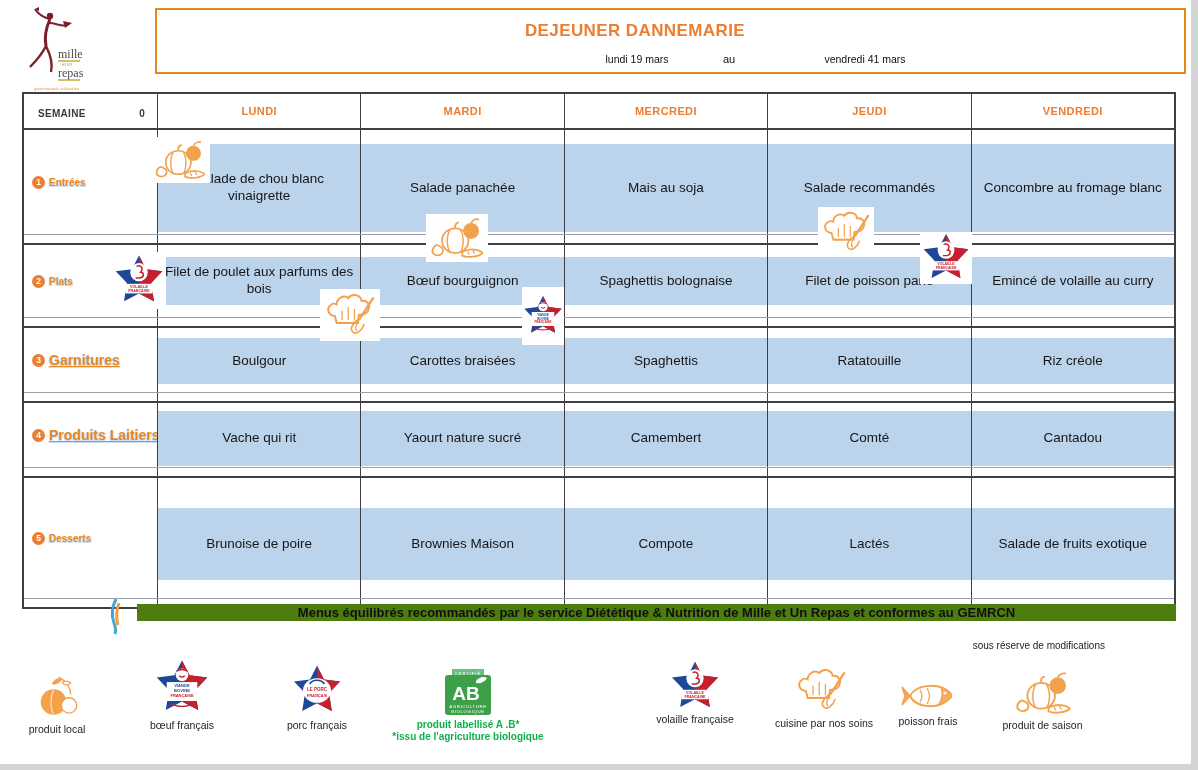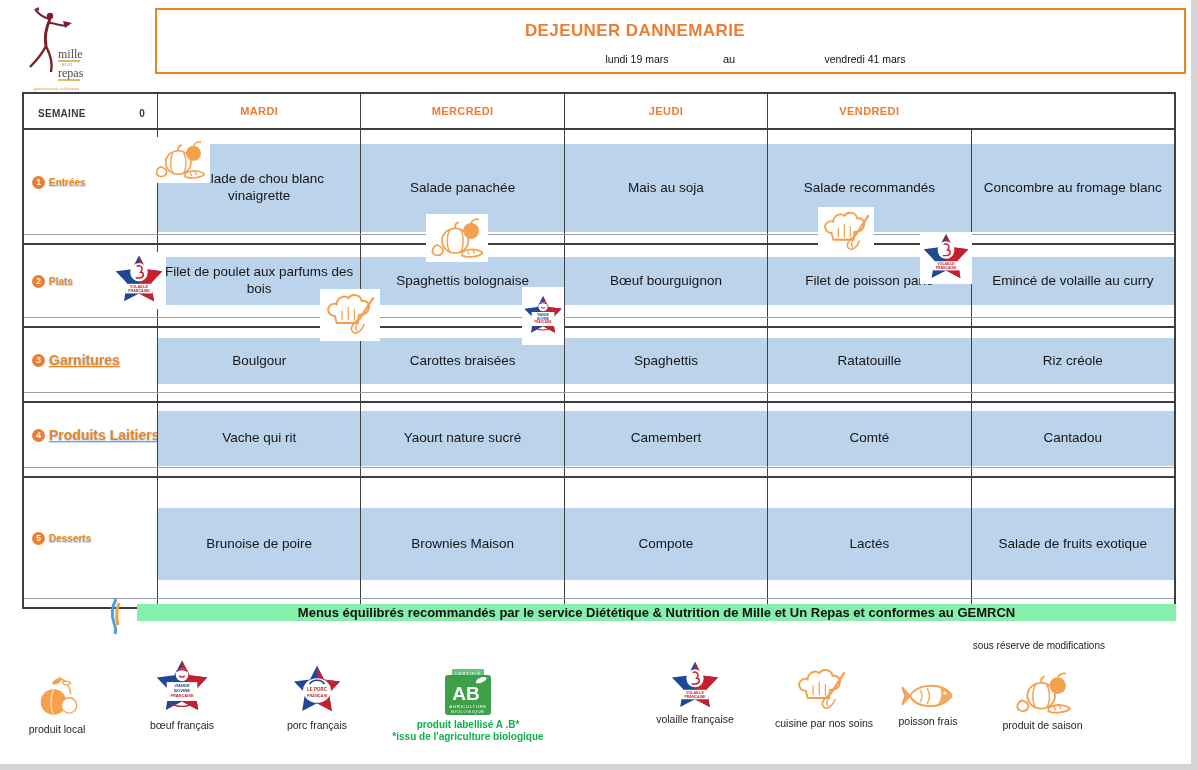--- a/index.html
+++ b/index.html
@@ -101,6 +101,7 @@
       <span>SEMAINE</span>
       <span>0</span>
     </div>
+    <div class="hc">LUNDI</div>
     <div class="hc">MARDI</div>
     <div class="hc">MERCREDI</div>
     <div class="hc">JEUDI</div>

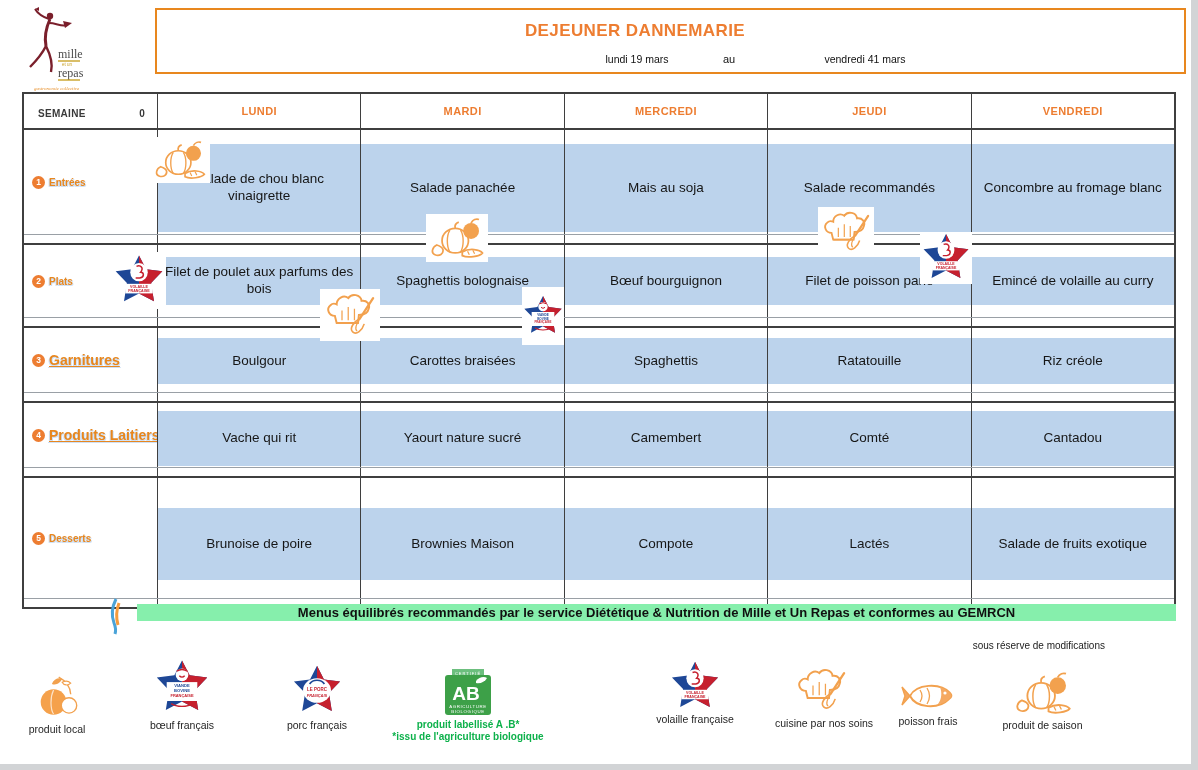--- a/index.html
+++ b/index.html
@@ -163,12 +163,12 @@
         </div>
       <div class="cell">
           <div class="band">
+            <span>Bœuf bourguignon</span>
+          </div>
+        </div>
+      <div class="cell">
+          <div class="band">
             <span>Spaghettis bolognaise</span>
-          </div>
-        </div>
-      <div class="cell">
-          <div class="band">
-            <span>Bœuf bourguignon</span>
           </div>
         </div>
       <div class="cell">

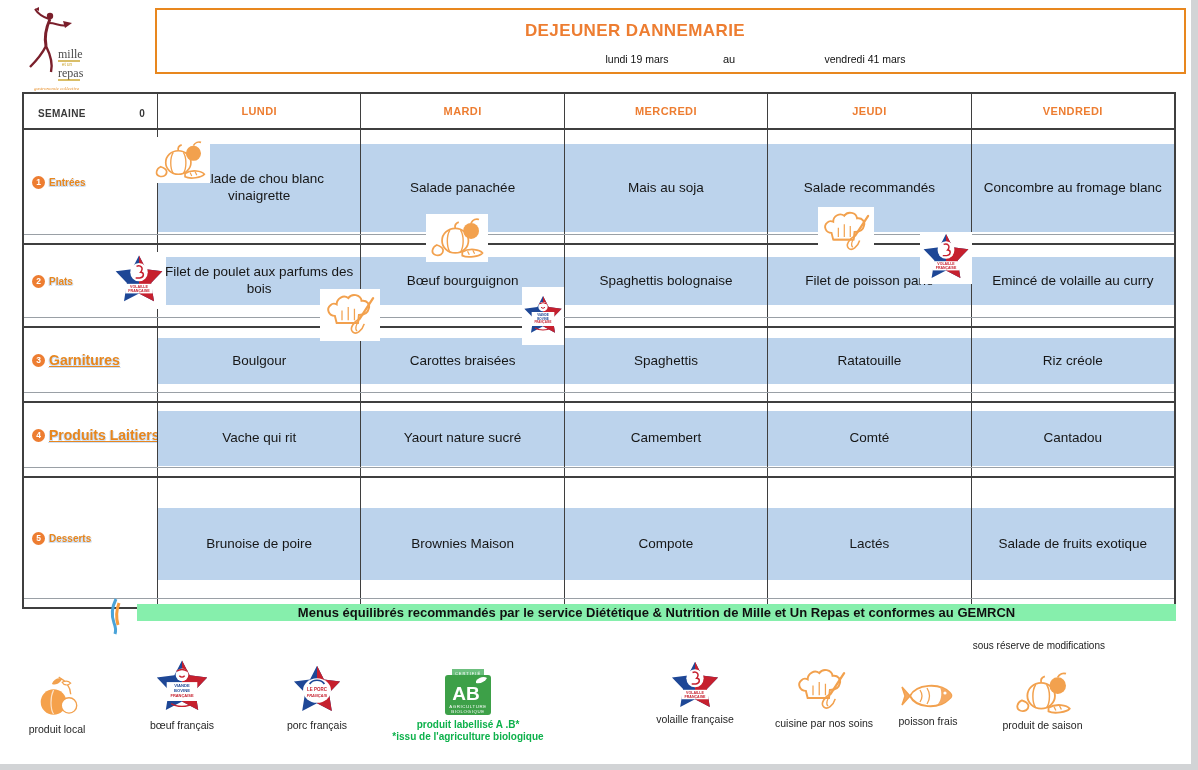--- a/index.html
+++ b/index.html
@@ -52,7 +52,7 @@
   svg{display:block;}
 
   
-  .banner{position:absolute;left:137px;top:604px;width:1039px;height:17px;background:#86efac;display:flex;align-items:center;justify-content:center;}
+  .banner{position:absolute;left:137px;top:604px;width:1039px;height:17px;background:#4d7c0f;display:flex;align-items:center;justify-content:center;}
   .banner span{font-size:13px;font-weight:bold;color:#101010;white-space:nowrap;}
   .flame{position:absolute;left:108px;top:597px;}
   .disclaimer{position:absolute;left:935px;top:640px;width:170px;text-align:right;font-size:10px;color:#222;}

